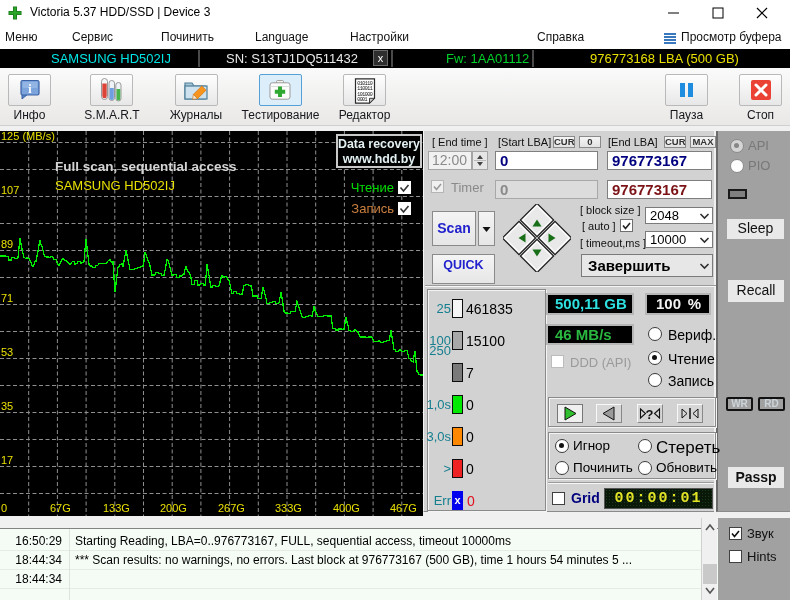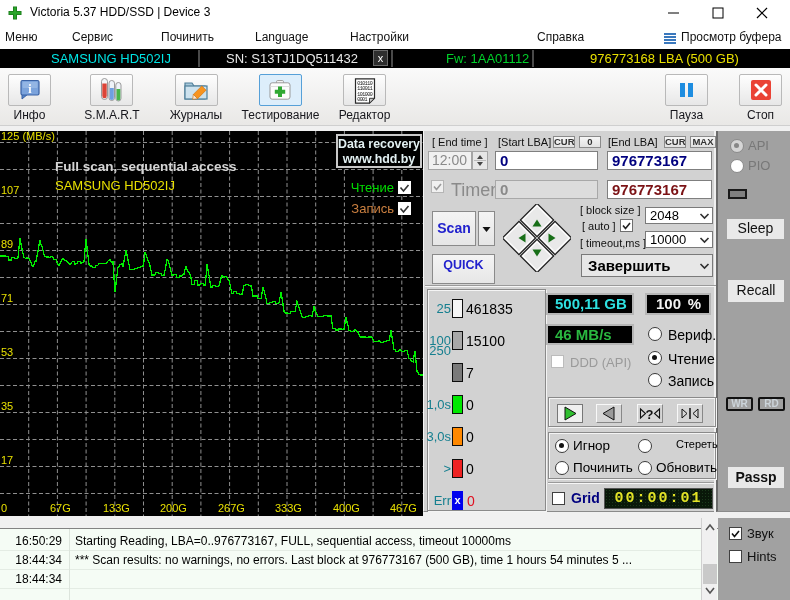--- a/index.html
+++ b/index.html
@@ -257,7 +257,7 @@
         <path d="M2 5.5 l2.5 3 l4.5 -5.5" stroke="#9a9a9a" stroke-width="1.6" fill="none"></path>
       </svg>
   </div>
-  <div class="abs" style="left:451px;top:180px;font-size:18px;color:#8a8a8a;text-align:right;">Timer</div>
+  <div class="abs" style="left:451px;top:180px;font-size:13px;color:#8a8a8a;text-align:right;">Timer</div>
   <div class="inp" style="left:495px;top:180px;width:103px;background:#dcdcdc;border-color:#a8a8a8;color:#8a8a8a;">0</div>
   <div class="inp" style="left:607px;top:180px;width:105px;color:#7b1215;">976773167</div>
 

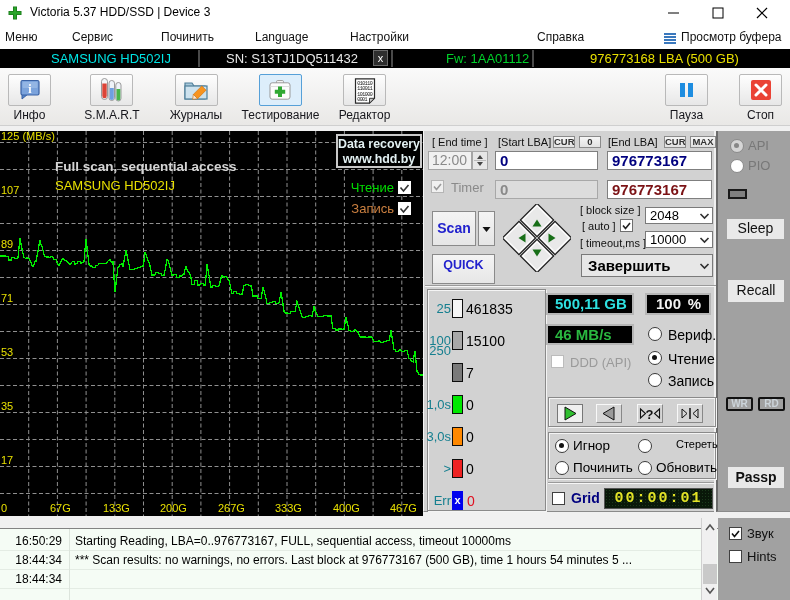--- a/index.html
+++ b/index.html
@@ -377,7 +377,7 @@
     </div>
   <div class="abs" style="left:573px;top:438px;font-size:13.5px;">Игнор</div>
   <div class="radio" style="left:638px;top:439px;"></div>
-  <div class="abs" style="left:676px;top:438px;font-size:11px;">Стереть</div>
+  <div class="abs" style="left:656px;top:438px;font-size:17px;">Стереть</div>
   <div class="radio" style="left:555px;top:461px;"></div>
   <div class="abs" style="left:573px;top:460px;font-size:13.5px;">Починить</div>
   <div class="radio" style="left:638px;top:461px;"></div>

